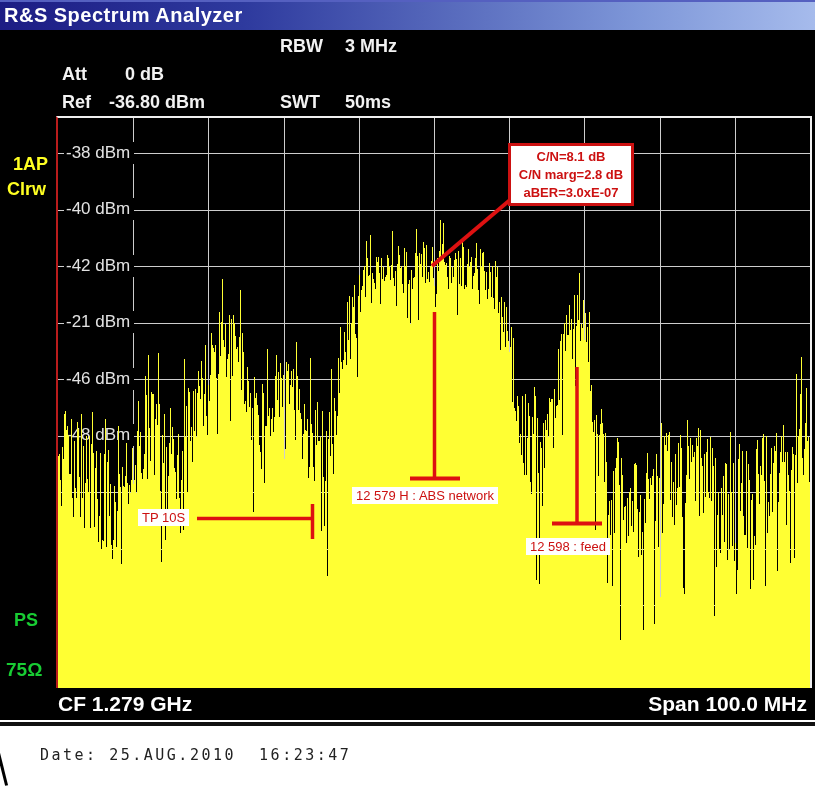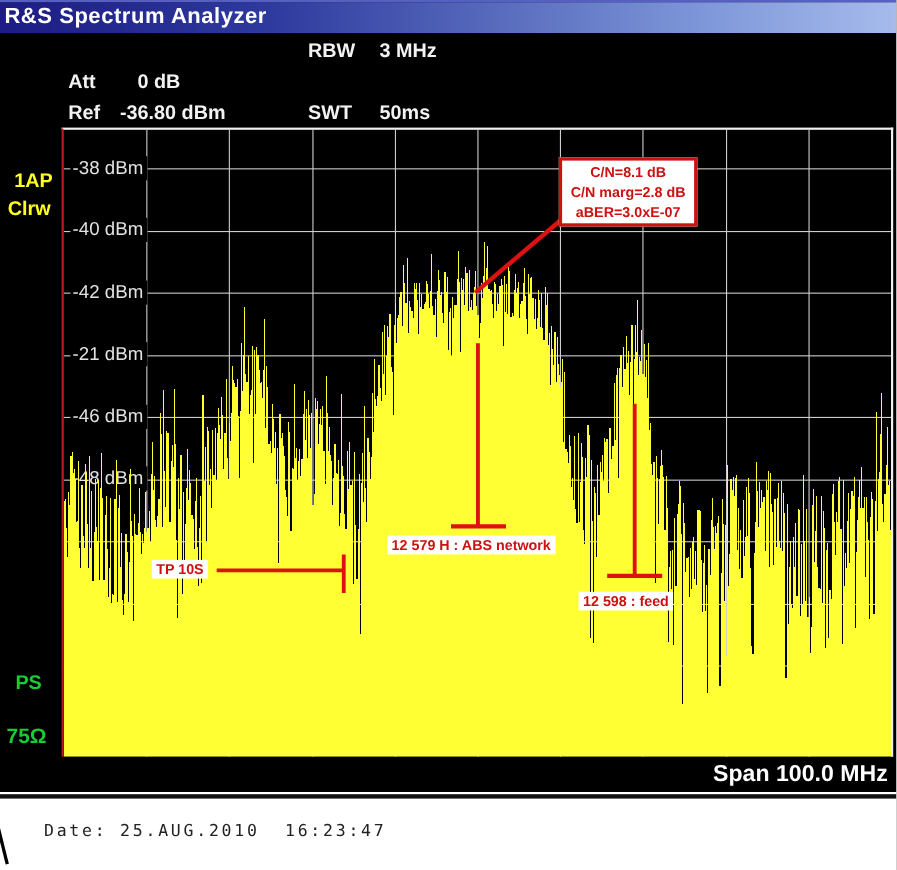--- a/index.html
+++ b/index.html
@@ -29,7 +29,7 @@
         padding:1px 4px 1px 2px;white-space:pre;}
   .tracelayer{position:absolute;left:0;top:0;z-index:3;}
   .annlayer{position:absolute;left:0;top:0;z-index:4;}
-  .annlab{position:absolute;z-index:5;background:#ffffff;color:#cc1111;font-weight:bold;
+  .annlab{position:absolute;z-index:5;background:#ffffff;color:#cc1111;font-weight:normal;
           font-size:13px;padding:1px 4px;white-space:pre;line-height:15px;}
   .cnbox{position:absolute;left:450px;top:25px;width:120px;height:55px;z-index:5;
          background:#ffffff;border:3px solid #cc1111;color:#cc1111;font-weight:bold;

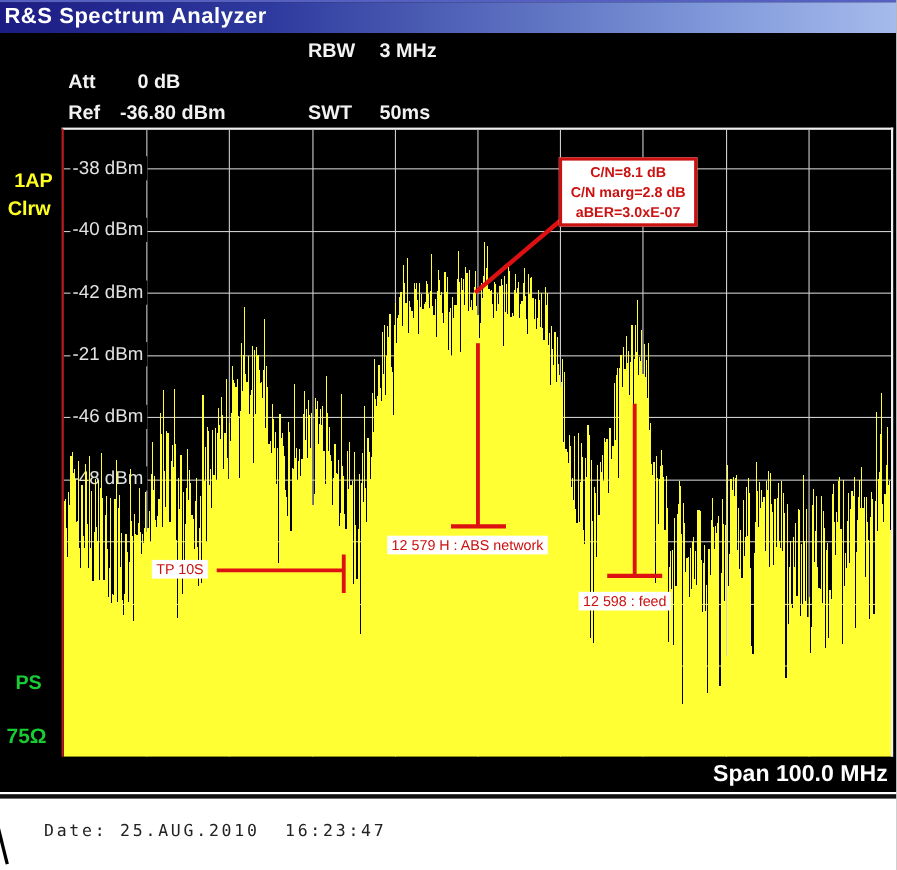--- a/index.html
+++ b/index.html
@@ -124,6 +124,7 @@
     </div>
 
     <div class="cfbar">
+      <span class="cf">CF 1.279 GHz</span>
       <span class="span">Span 100.0 MHz</span>
     </div>
   </div>

